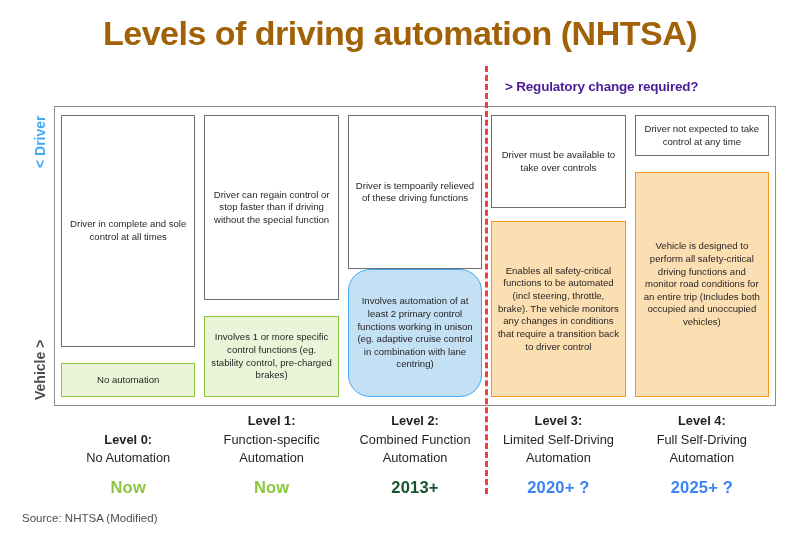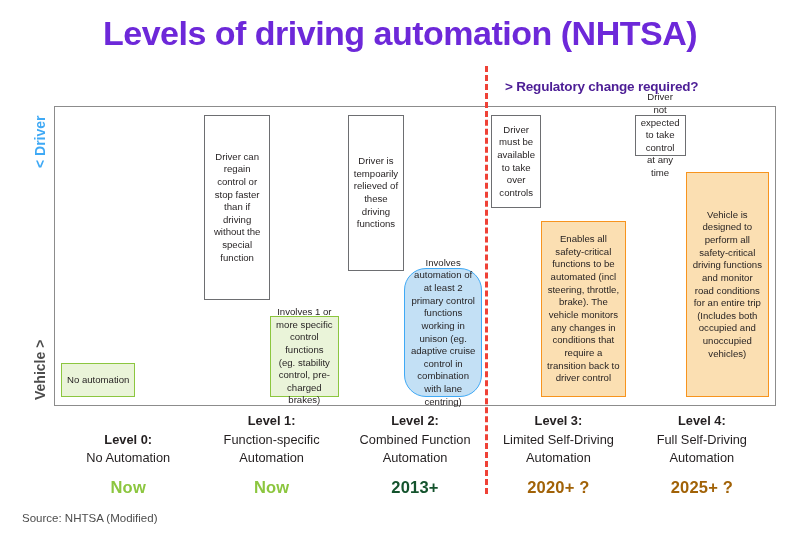--- a/index.html
+++ b/index.html
@@ -24,7 +24,7 @@
     text-align: center;
     font-size: 34px;
     font-weight: bold;
-    color: #6d28d9;
+    color: #a16207;
     letter-spacing: -0.5px;
     white-space: nowrap;
   }

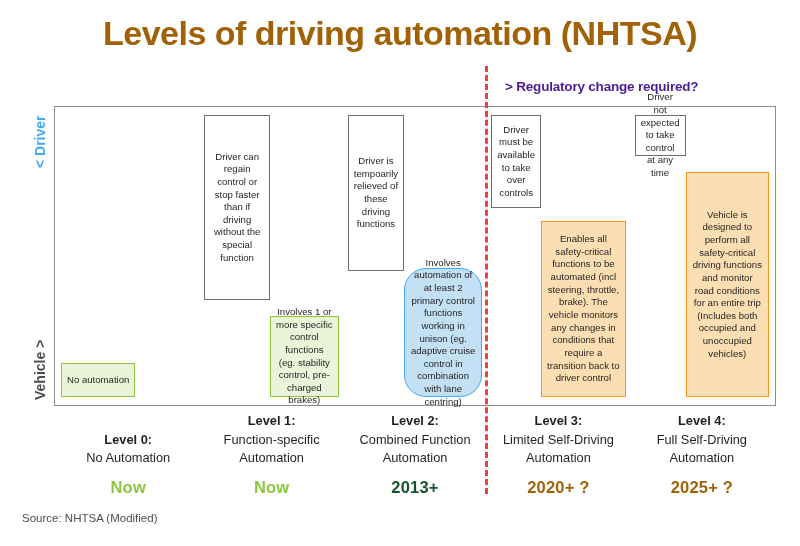--- a/index.html
+++ b/index.html
@@ -88,7 +88,7 @@
     flex: 1 1 0;
     position: relative;
     display: flex;
-    flex-direction: row;
+    flex-direction: column;
     min-width: 0;
   }
 

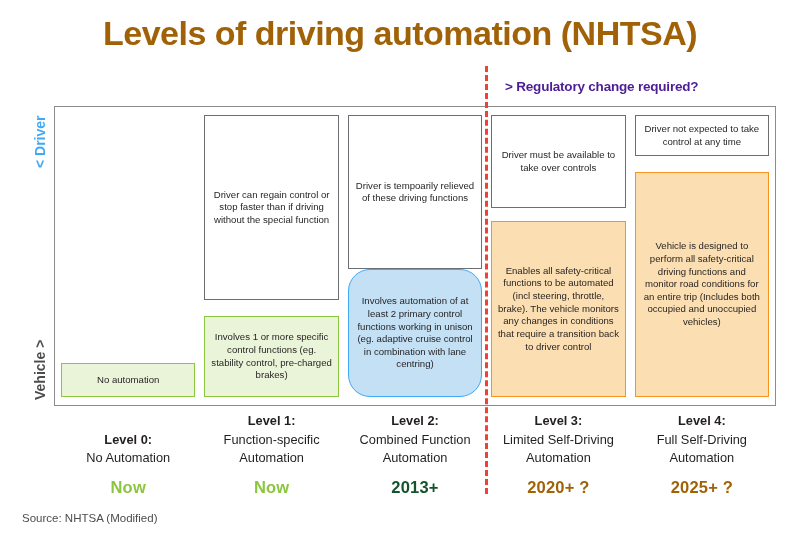--- a/index.html
+++ b/index.html
@@ -217,6 +217,9 @@
 <div class="cols">
 
   <div class="col c0">
+    <div class="box box-driver">
+      <span class="txt">Driver in complete and sole control at all times</span>
+    </div>
     <div class="box box-cap cap-green">
       <span class="txt">No automation</span>
     </div>

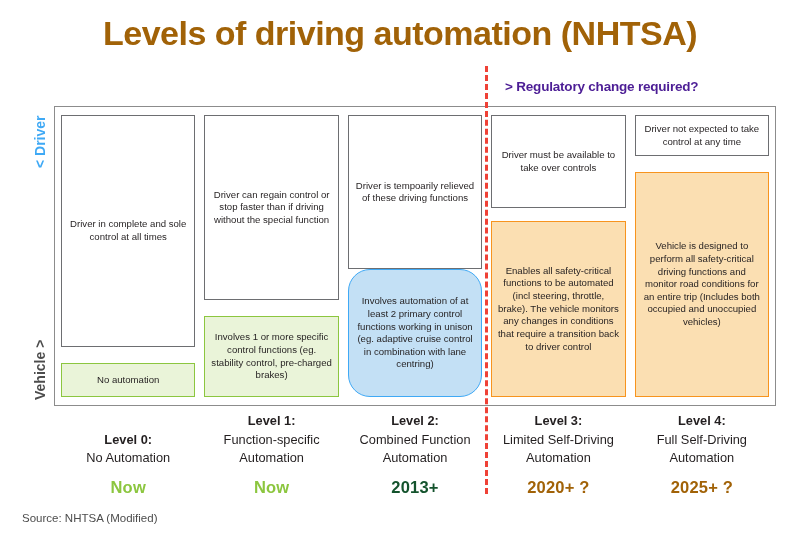--- a/index.html
+++ b/index.html
@@ -191,7 +191,7 @@
   }
   .when-green  { color: #8cc63f; }
   .when-blue   { color: #14532d; }
-  .when-orange { color: #a16207; }
+  .when-orange { color: #3b82f6; }
 
   
   .source {

